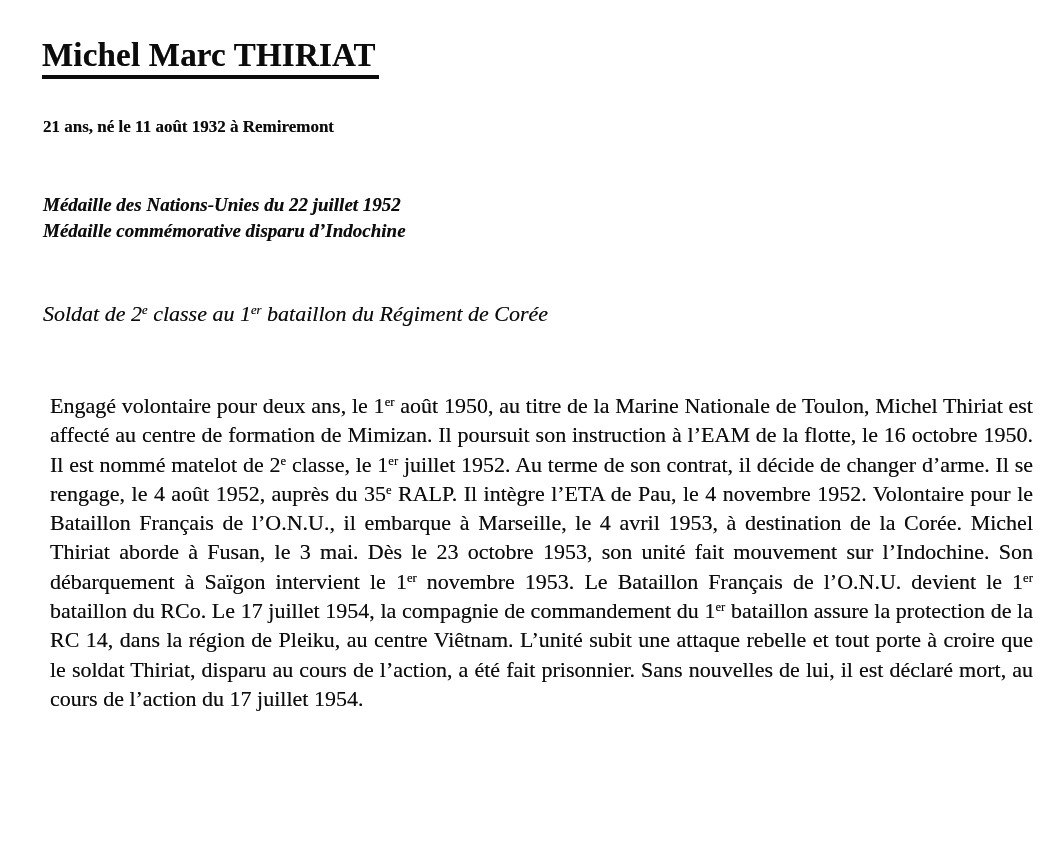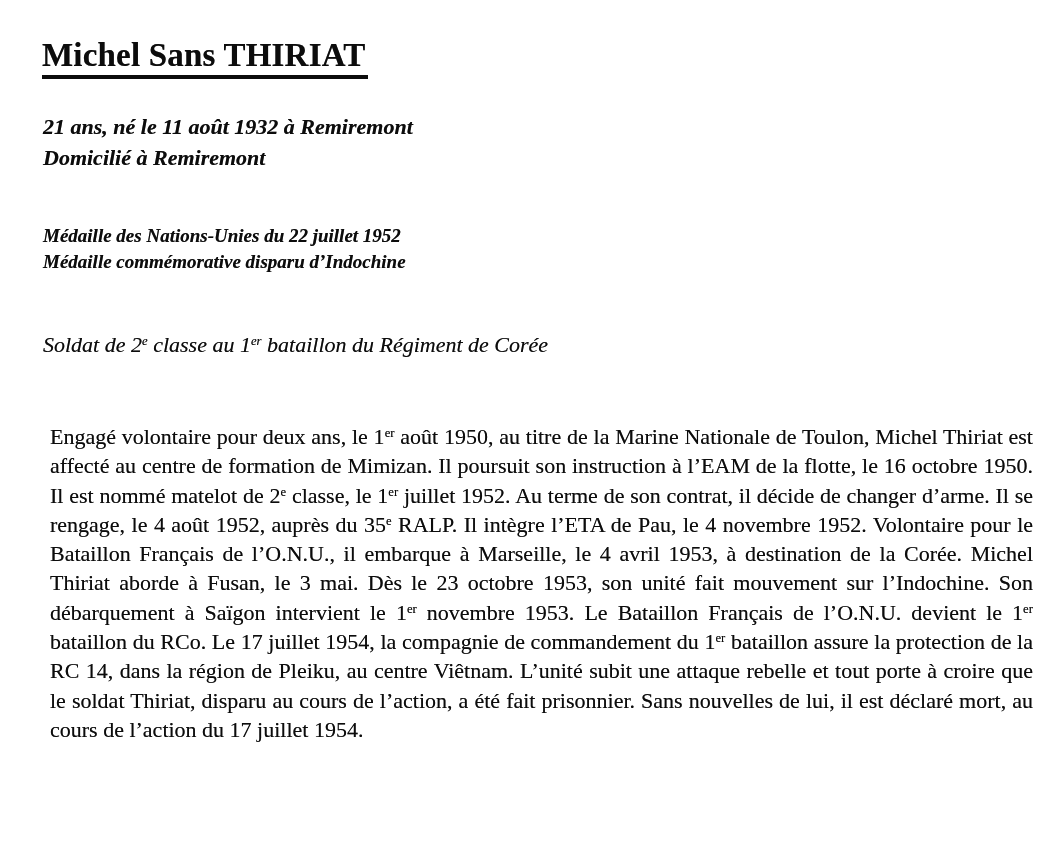--- a/index.html
+++ b/index.html
@@ -89,7 +89,7 @@
 
 <div class="page">
 
-  <h1 class="title"><span class="title-underline">Michel Sans THIRIAT</span></h1>
+  <h1 class="title"><span class="title-underline">Michel Marc THIRIAT</span></h1>
 
   <div class="identity">
     <p>21 ans, né le 11 août 1932 à Remiremont</p>

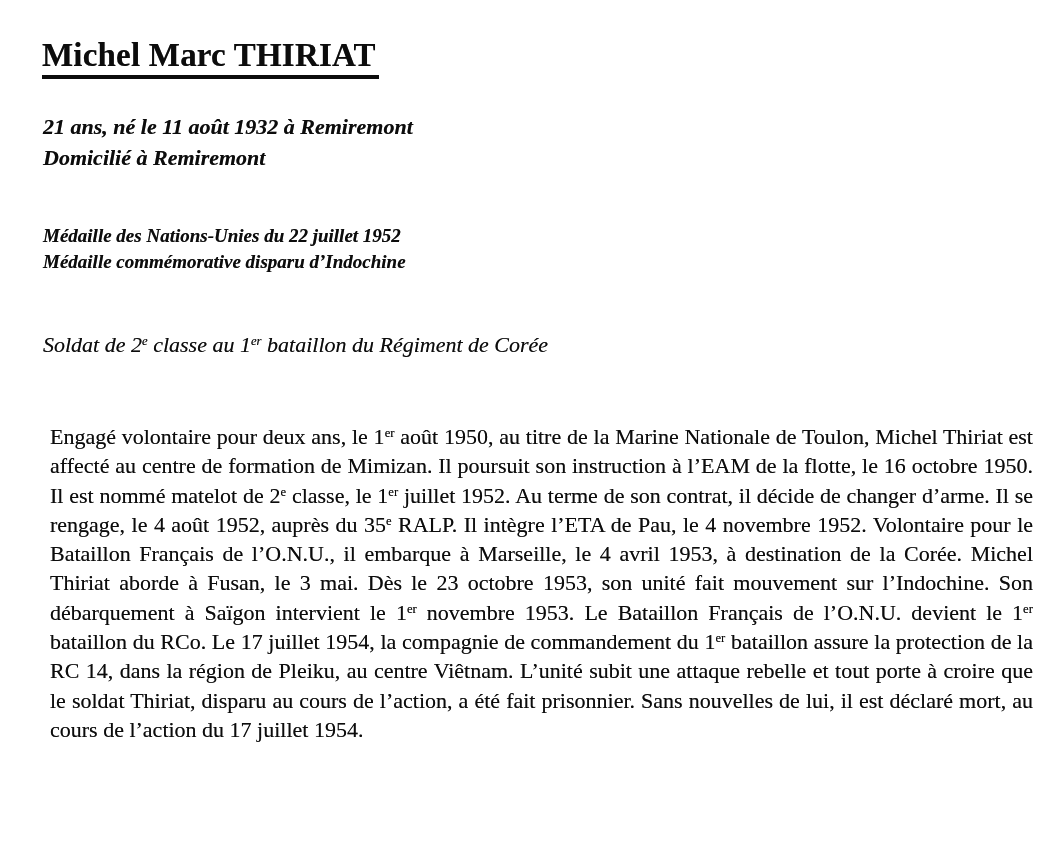--- a/index.html
+++ b/index.html
@@ -41,9 +41,8 @@
   
   .identity {
     margin: 32px 25px 0 43px;
-    font-size: 22px;
+    font-size: 17px;
     line-height: 31px;
-    font-style: italic;
     font-weight: bold;
   }
 

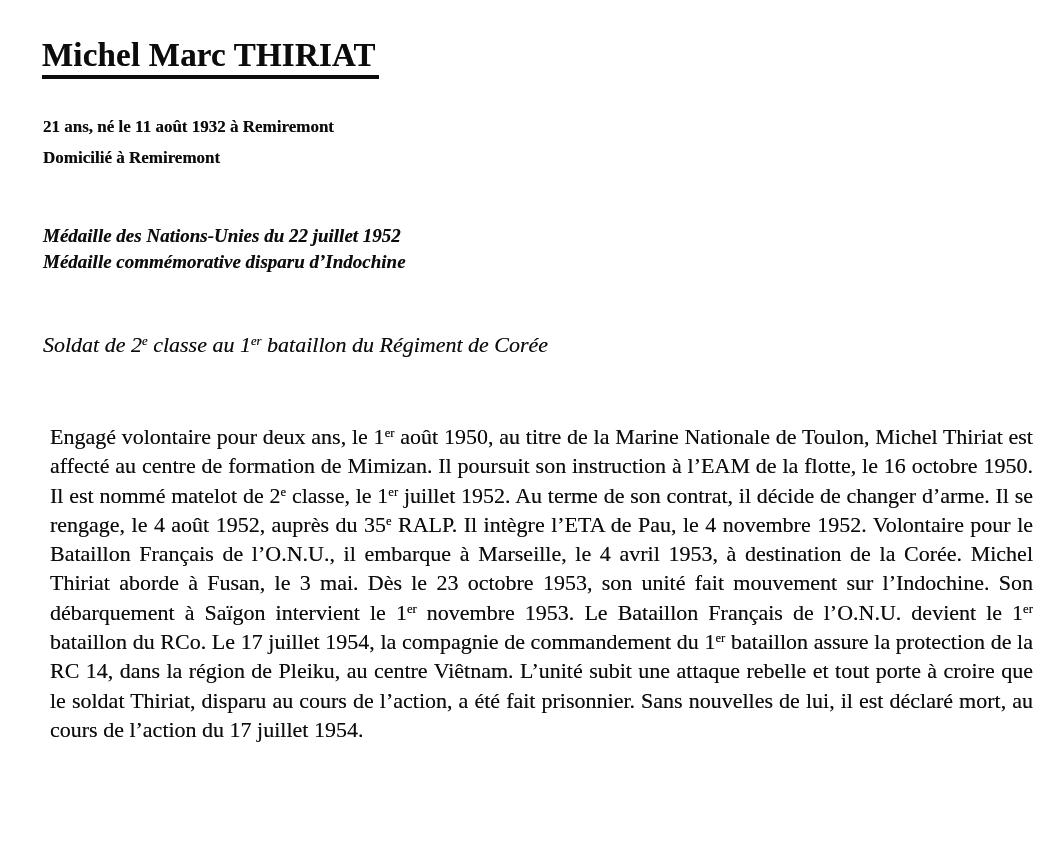--- a/index.html
+++ b/index.html
@@ -92,7 +92,6 @@
 
   <div class="identity">
     <p>21 ans, né le 11 août 1932 à Remiremont</p>
-    <p>Domicilié à Remiremont</p>
   </div>
 
   <div class="medals">

